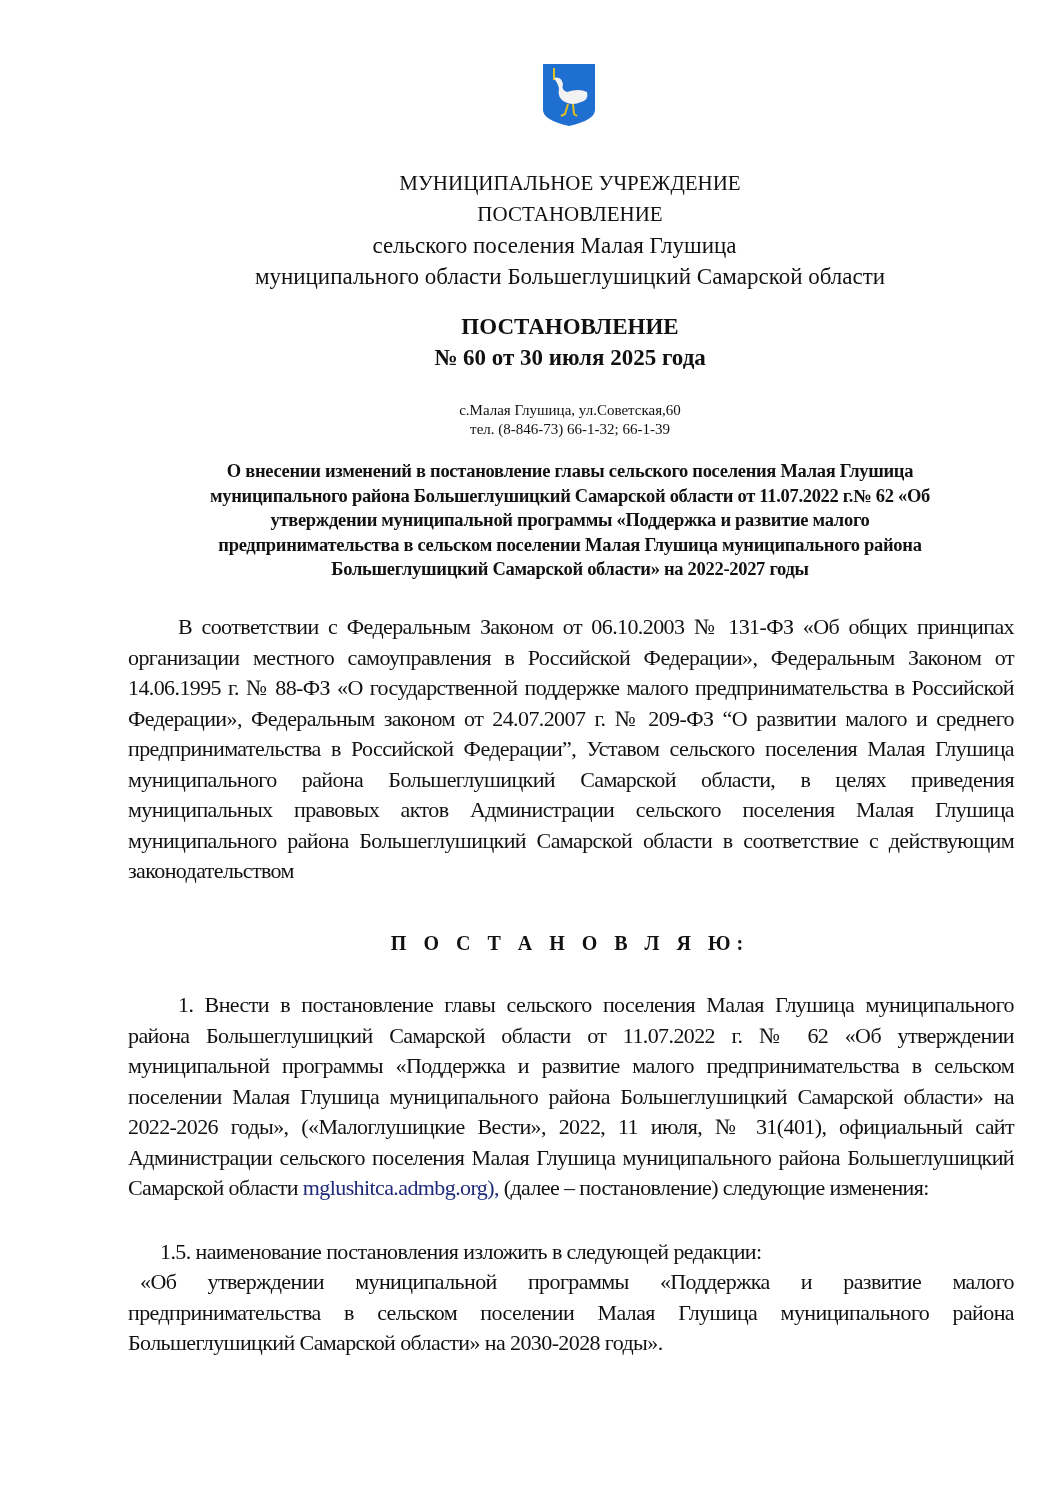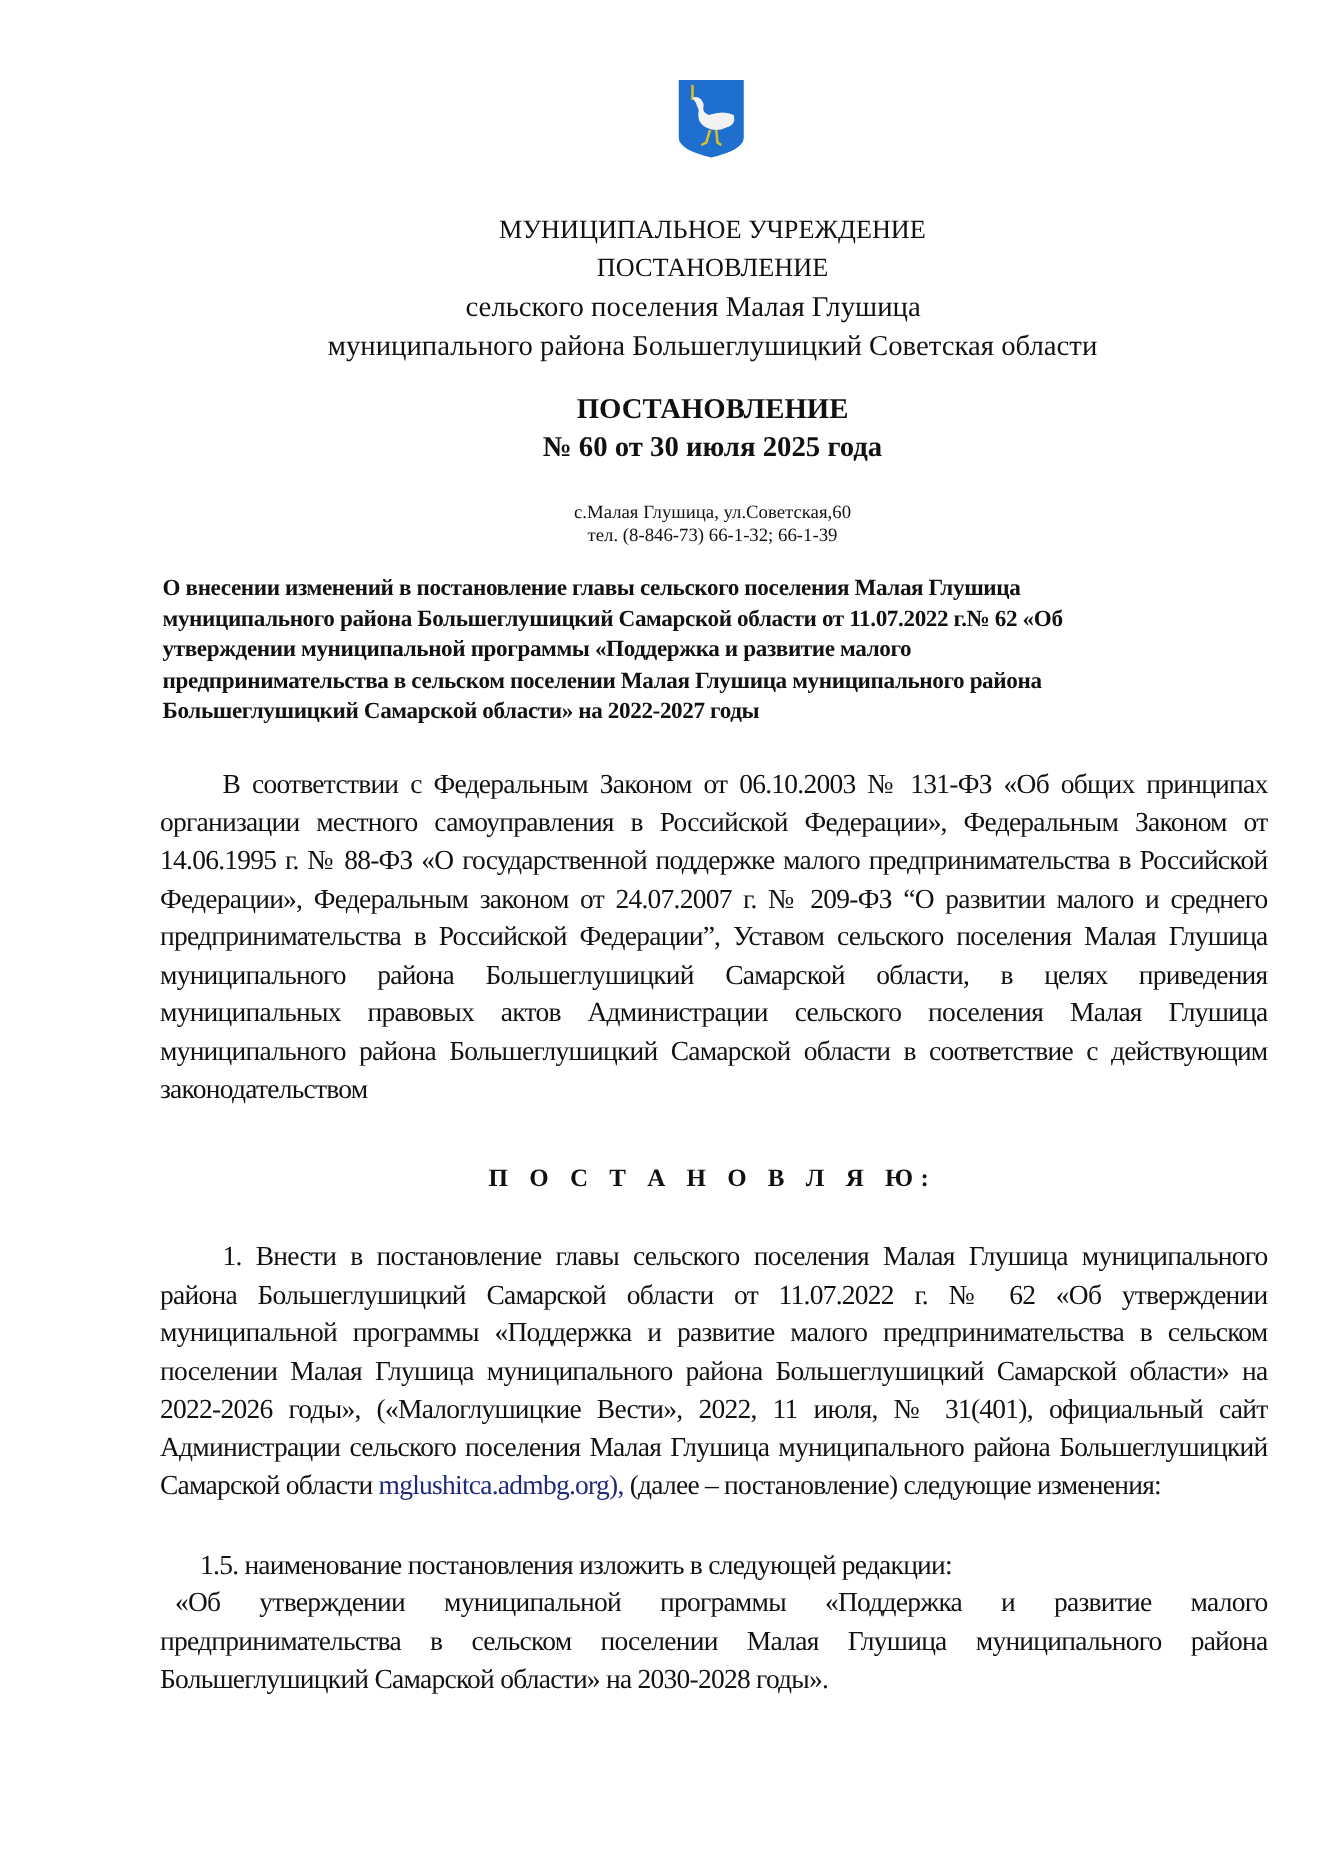--- a/index.html
+++ b/index.html
@@ -34,7 +34,7 @@
   <div style="padding-left:82px;">МУНИЦИПАЛЬНОЕ  УЧРЕЖДЕНИЕ</div>
   <div style="padding-left:82px;">ПОСТАНОВЛЕНИЕ</div>
   <div class="big" style="padding-left:51px;">сельского поселения Малая Глушица</div>
-  <div class="big" style="padding-left:82px;">муниципального района Большеглушицкий Советская области</div>
+  <div class="big" style="padding-left:82px;">муниципального области Большеглушицкий Самарской области</div>
 </div>
 
 <div class="title-block">

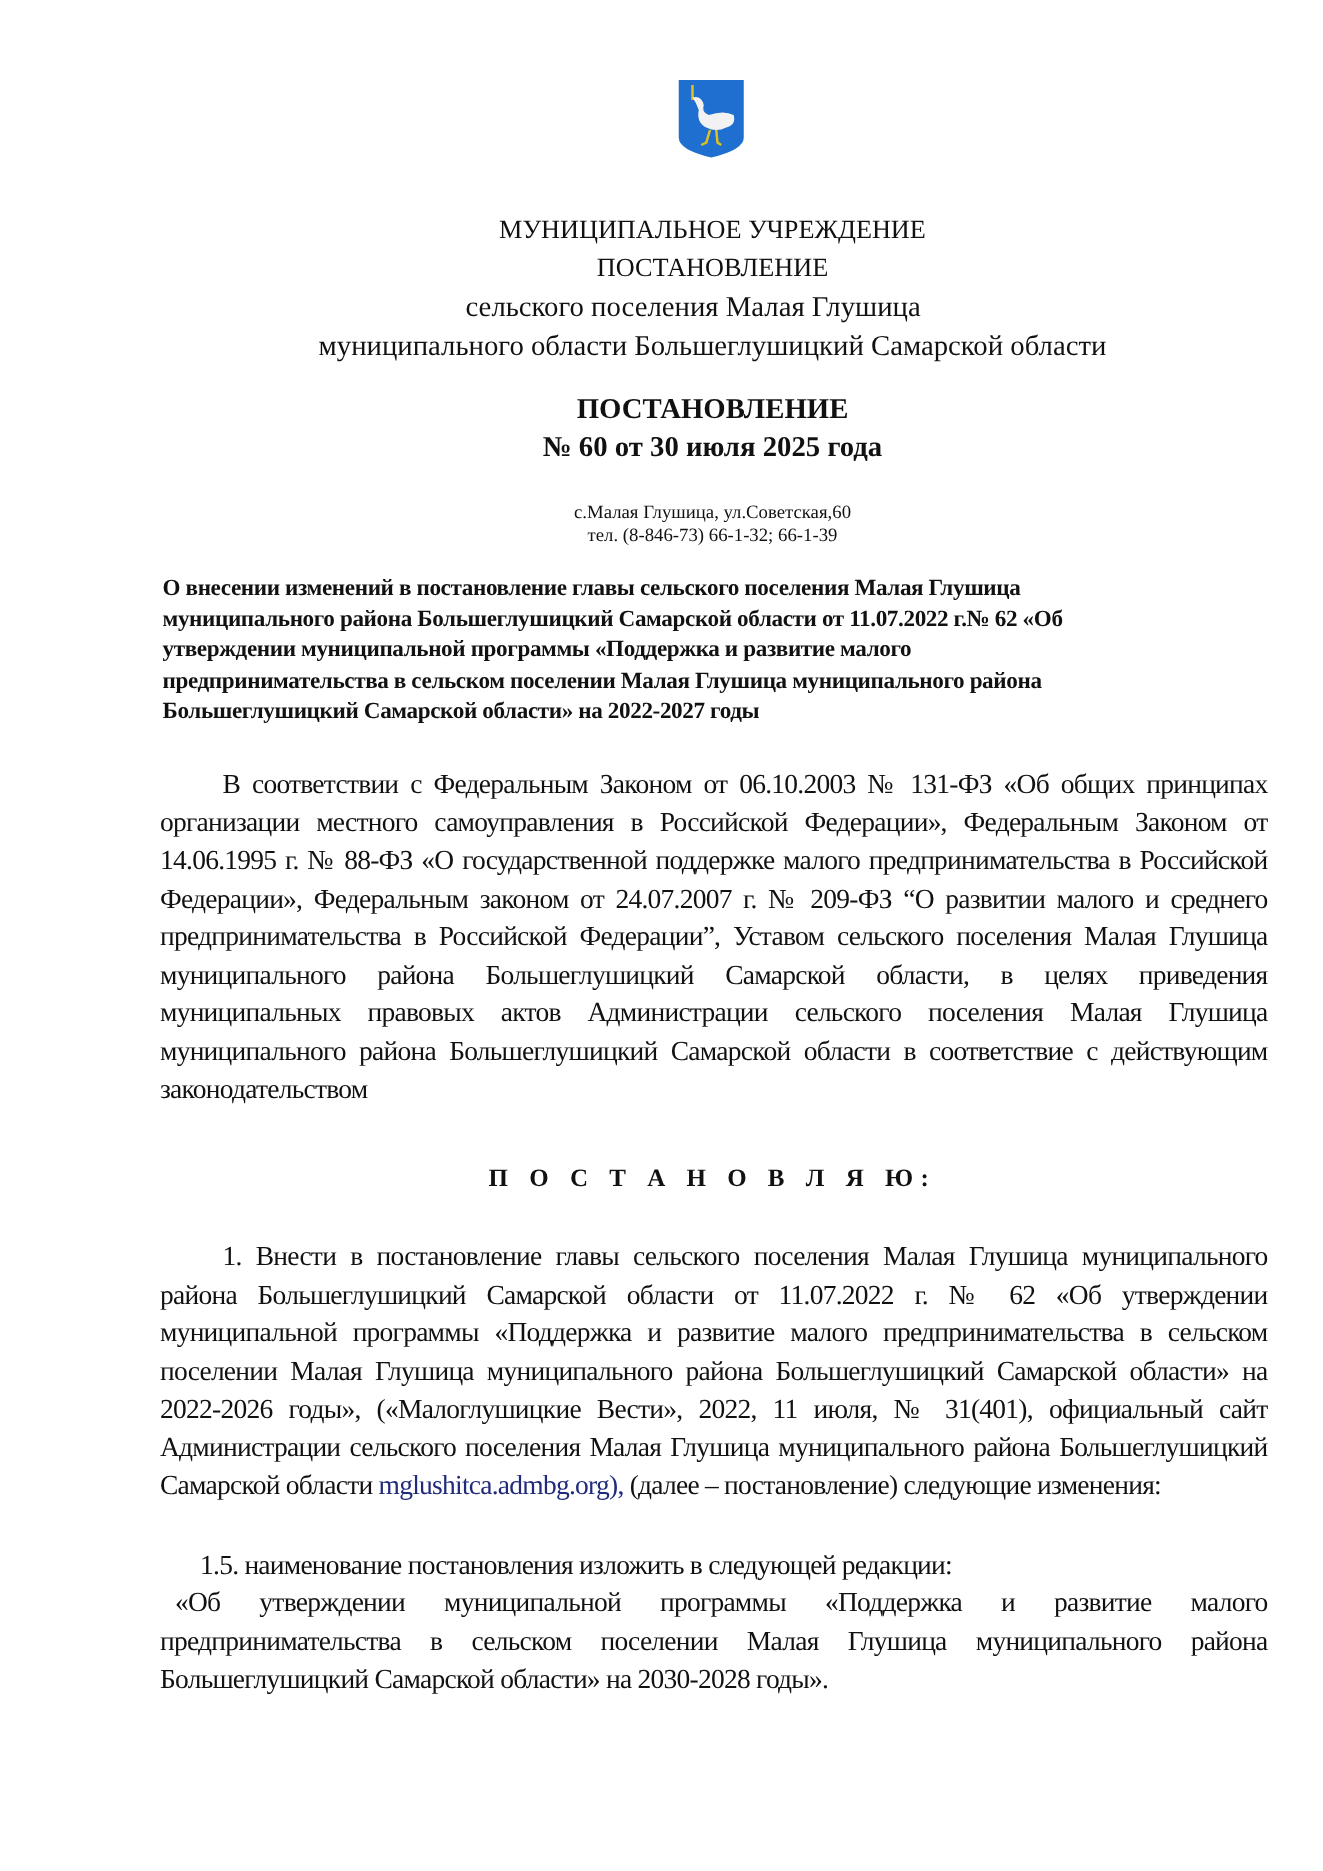--- a/index.html
+++ b/index.html
@@ -11,7 +11,7 @@
   .hdr-block .big { font-size: 23px; line-height: 31px; }
   .title-block { position: absolute; top: 311px; left: 0; width: 1140px; text-align: center; font-weight: bold; font-size: 23px; line-height: 31px; }
   .addr-block { position: absolute; top: 401px; left: 0; width: 1140px; text-align: center; font-size: 15px; line-height: 19px; }
-  .subject { position: absolute; top: 459px; left: 130px; width: 880px; font-weight: bold; font-size: 18.5px; line-height: 24.5px; letter-spacing: -0.3px; }
+  .subject { position: absolute; top: 459px; left: 130px; width: 880px; text-align: center; font-weight: bold; font-size: 18.5px; line-height: 24.5px; letter-spacing: -0.3px; }
   .para { position: absolute; left: 128px; width: 886px; font-size: 22px; line-height: 30.5px; text-align: justify; text-align-last: left; }
   .p1 { top: 612px; text-indent: 50px; letter-spacing: -0.6px; }
   .decree { position: absolute; top: 932px; left: 0; width: 1140px; text-align: center; font-weight: bold; font-size: 20px; letter-spacing: 6px; }

